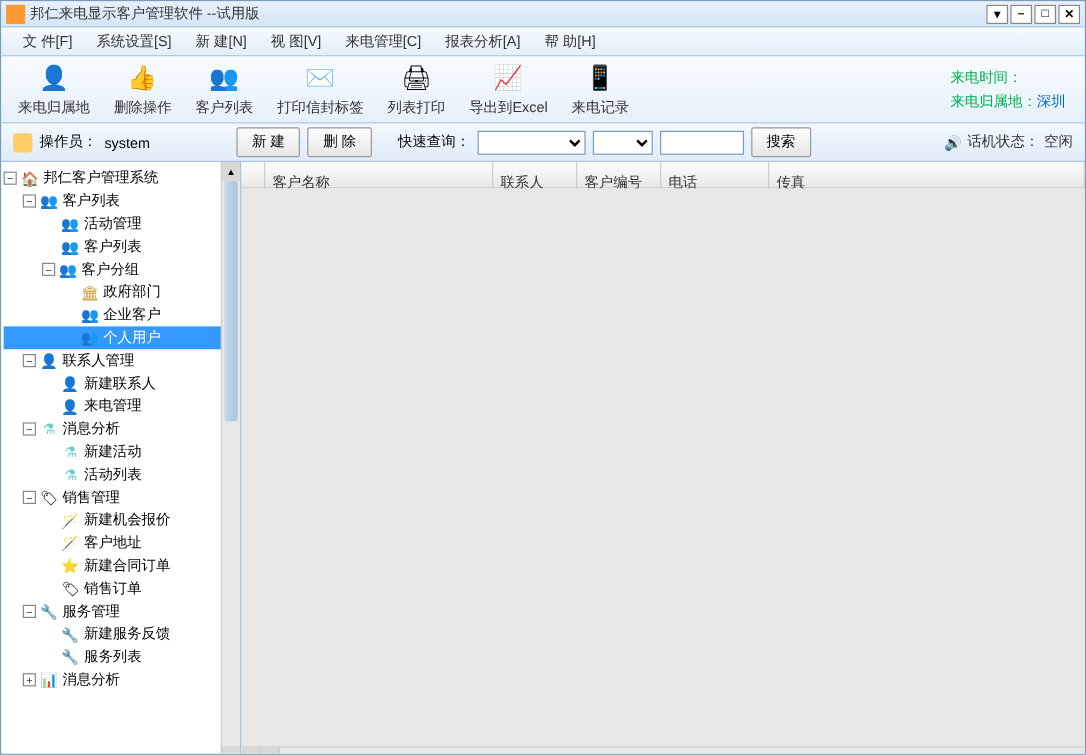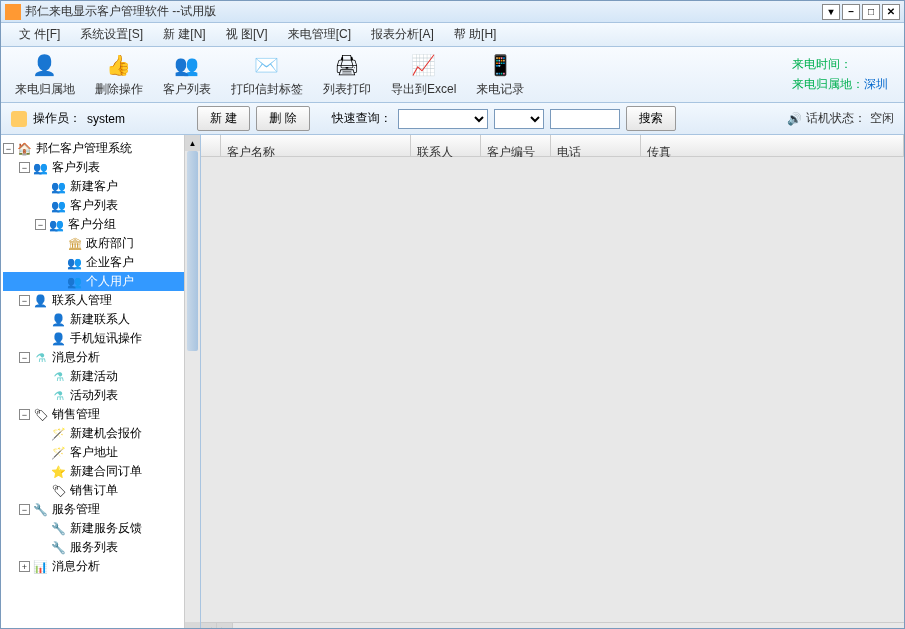--- a/index.html
+++ b/index.html
@@ -144,7 +144,7 @@
       <div class="tree-node">
           <span class="tree-spacer" style="width:48px"></span>
           <span class="tree-icon">👥</span>
-          <span>新建客户</span>
+          <span>活动管理</span>
         </div>
       <div class="tree-node">
           <span class="tree-spacer" style="width:48px"></span>

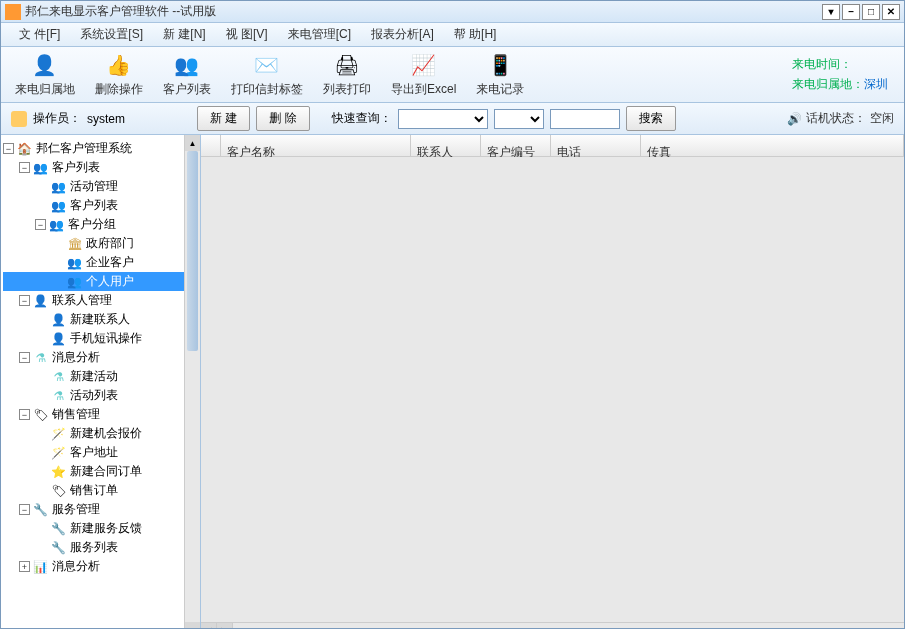--- a/index.html
+++ b/index.html
@@ -187,7 +187,7 @@
       <div class="tree-node">
           <span class="tree-spacer" style="width:48px"></span>
           <span class="tree-icon ico-contact">👤</span>
-          <span>手机短讯操作</span>
+          <span>来电管理</span>
         </div>
 
       <div class="tree-node">

